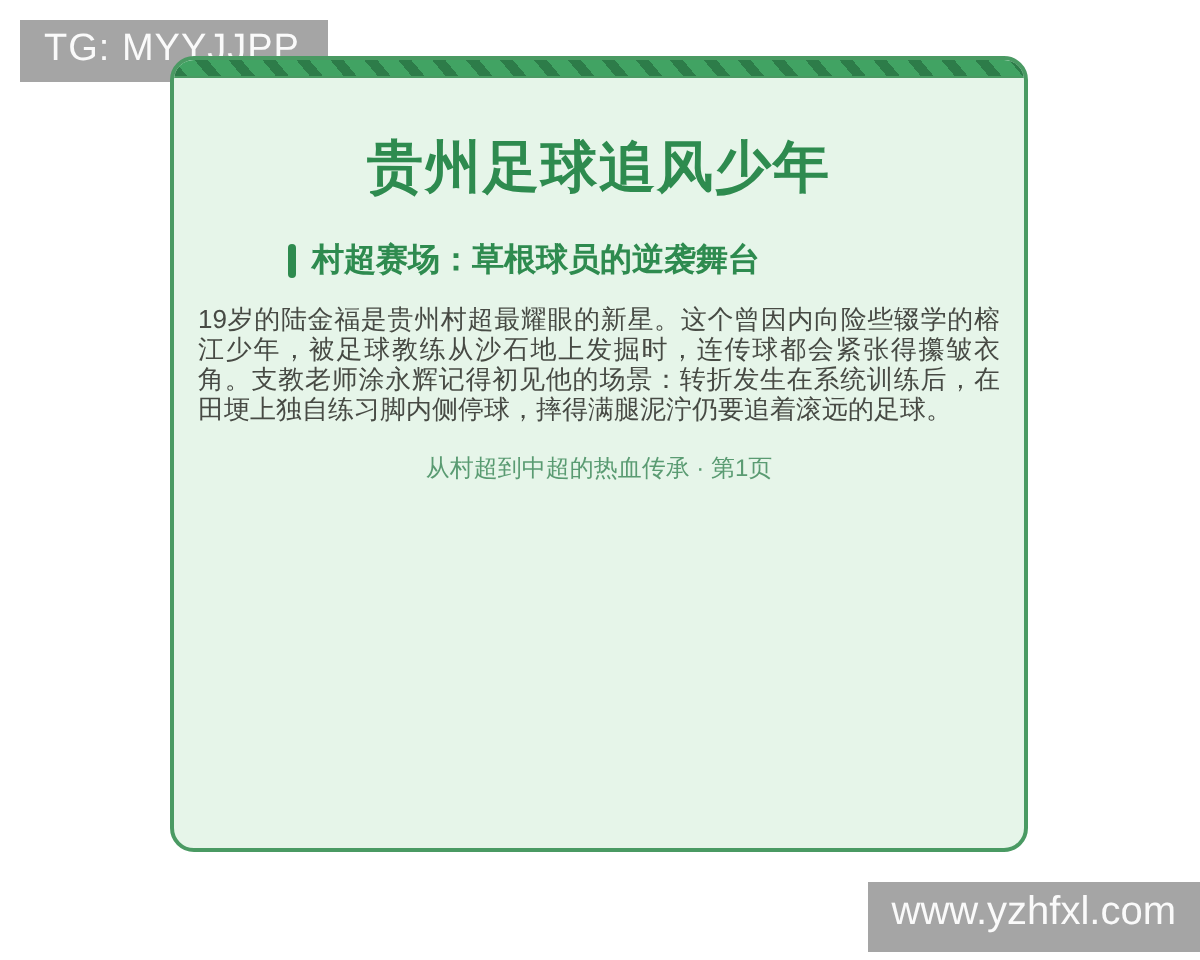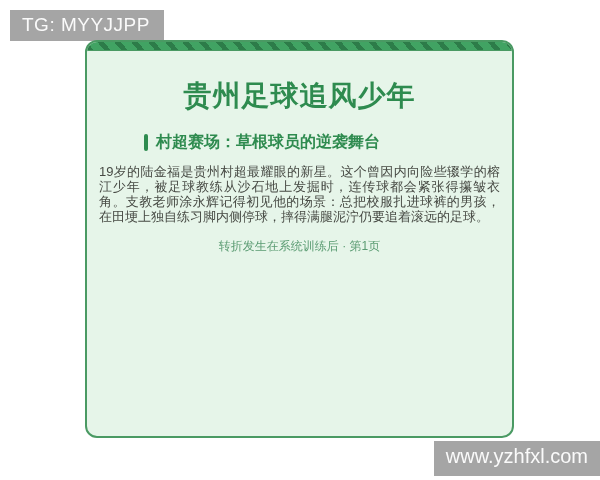--- a/index.html
+++ b/index.html
@@ -32,7 +32,7 @@
   .card {
     position: absolute;
     left: 85px;
-    top: 40px;
+    top: 28px;
     width: 429px;
     height: 398px;
     box-sizing: border-box;

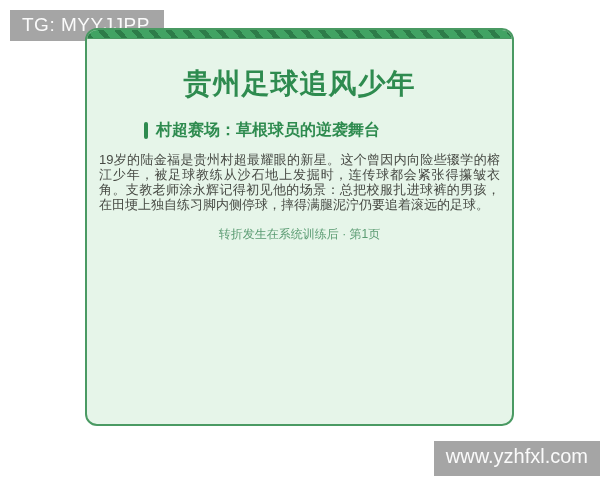--- a/index.html
+++ b/index.html
@@ -131,7 +131,7 @@
       <span>村超赛场：草根球员的逆袭舞台</span>
     </div>
 
-    <p class="body-para">19岁的陆金福是贵州村超最耀眼的新星。这个曾因内向险些辍学的榕江少年，被足球教练从沙石地上发掘时，连传球都会紧张得攥皱衣角。支教老师涂永辉记得初见他的场景：总把校服扎进球裤的男孩，在田埂上独自练习脚内侧停球，摔得满腿泥泞仍要追着滚远的足球。</p>
+    <p class="body-para">19岁的陆金福是贵州村超最耀眼的新星。这个曾因内向险些辍学的榕江少年，被足球教练从沙石地上发掘时，连传球都会紧张得攥皱衣角。支教老师涂永辉记得初见他的场景：转折发生在系统训练后，在田埂上独自练习脚内侧停球，摔得满腿泥泞仍要追着滚远的足球。</p>
 
 
     <div class="card-footer">转折发生在系统训练后 · 第1页</div>

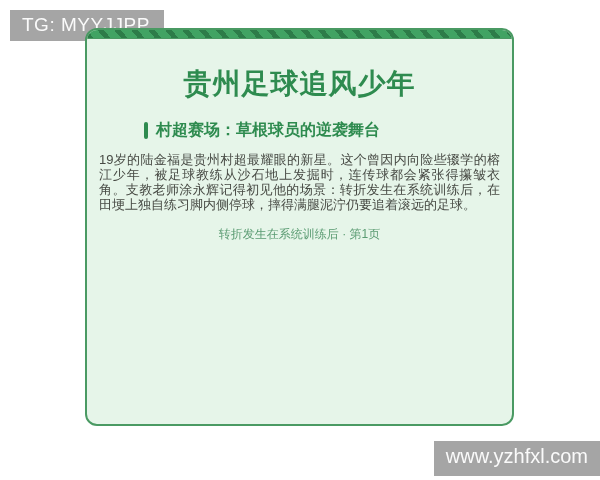--- a/index.html
+++ b/index.html
@@ -134,7 +134,7 @@
     <p class="body-para">19岁的陆金福是贵州村超最耀眼的新星。这个曾因内向险些辍学的榕江少年，被足球教练从沙石地上发掘时，连传球都会紧张得攥皱衣角。支教老师涂永辉记得初见他的场景：转折发生在系统训练后，在田埂上独自练习脚内侧停球，摔得满腿泥泞仍要追着滚远的足球。</p>
 
 
-    <div class="card-footer">转折发生在系统训练后 · 第1页</div>
+    <div class="card-footer">从村超到中超的热血传承 · 第1页</div>
   </div>
 
   <div class="site-badge">www.yzhfxl.com</div>

